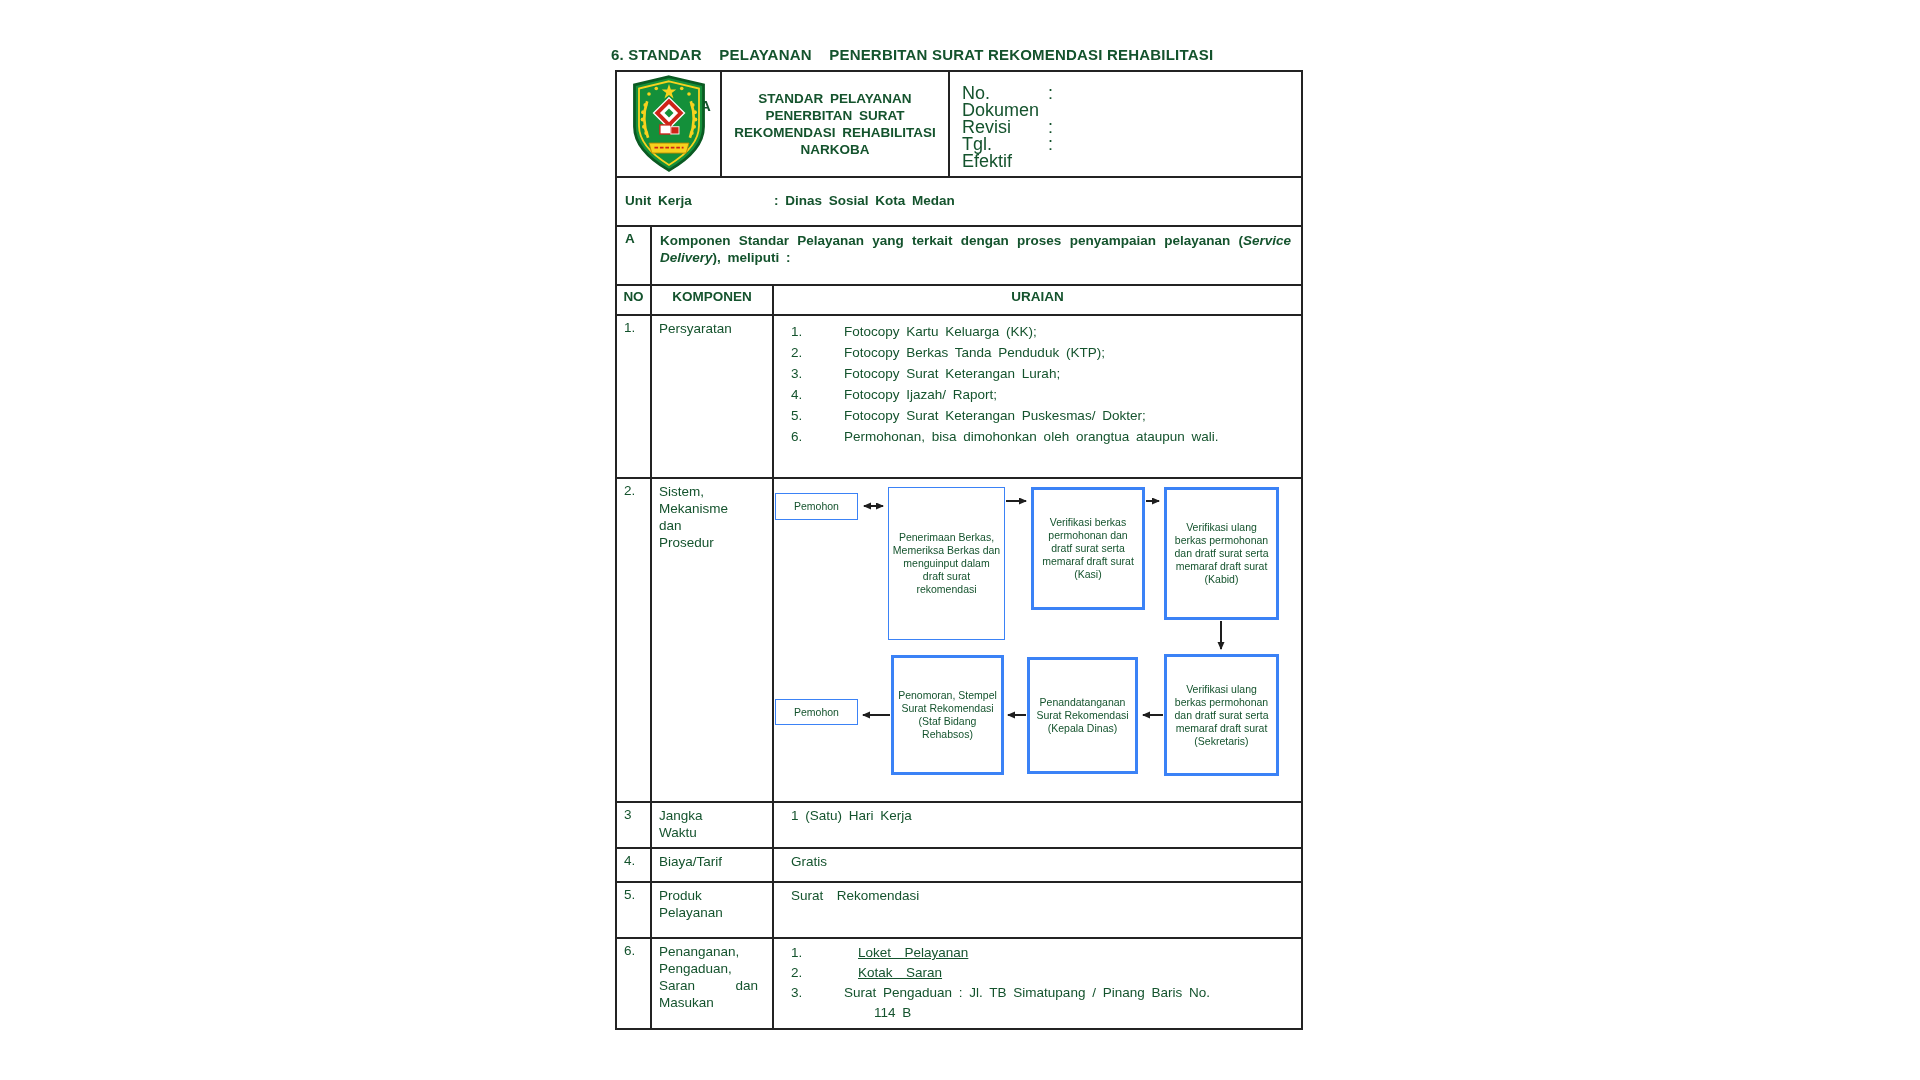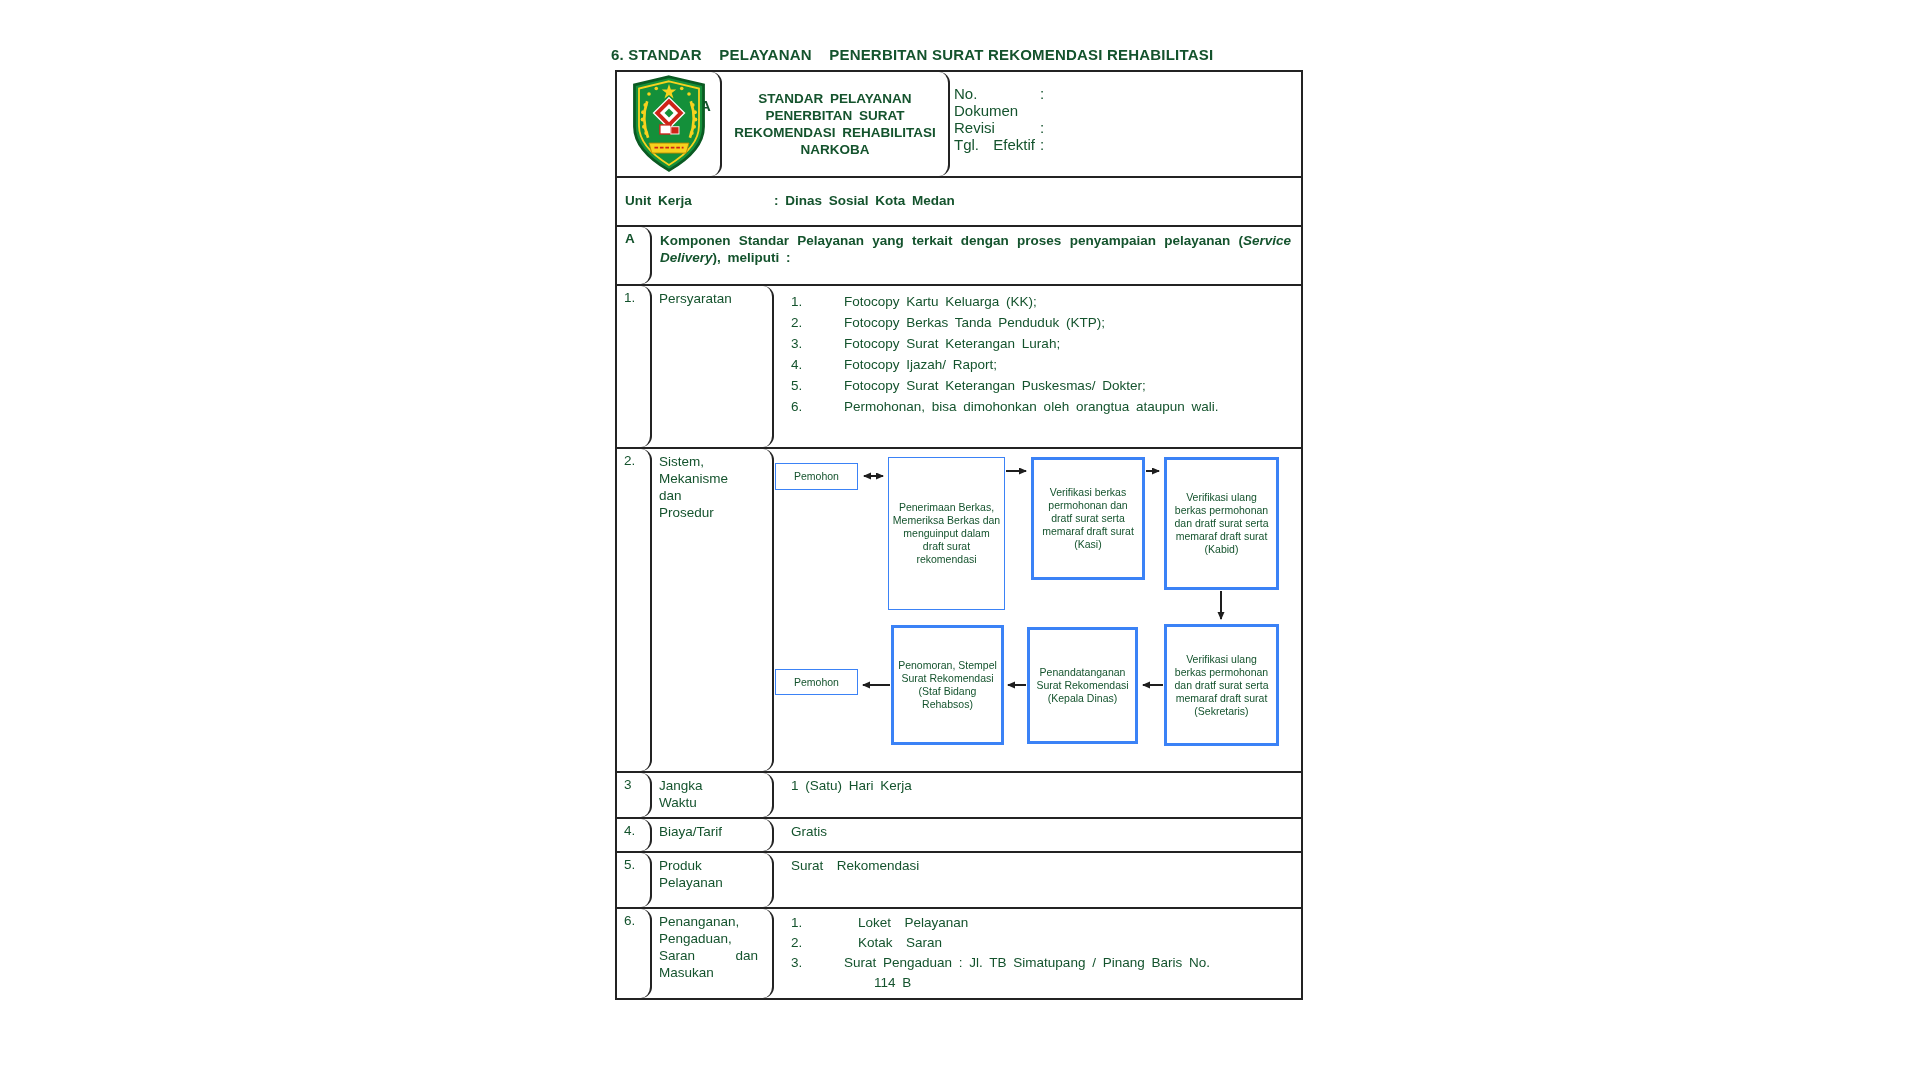--- a/index.html
+++ b/index.html
@@ -11,7 +11,7 @@
   .doc{position:absolute;left:615px;top:70px;width:688px;border:2px solid #232323;box-sizing:border-box;}
   .row{display:flex;border-bottom:2px solid #232323;box-sizing:border-box;word-spacing:3px;}
   .row:last-child{border-bottom:none;}
-  .cell{box-sizing:border-box;border-radius:11px;}
+  .cell{box-sizing:border-box;}
   .br{border-right:2px solid #232323;}
   
   .r-head{height:106px;}

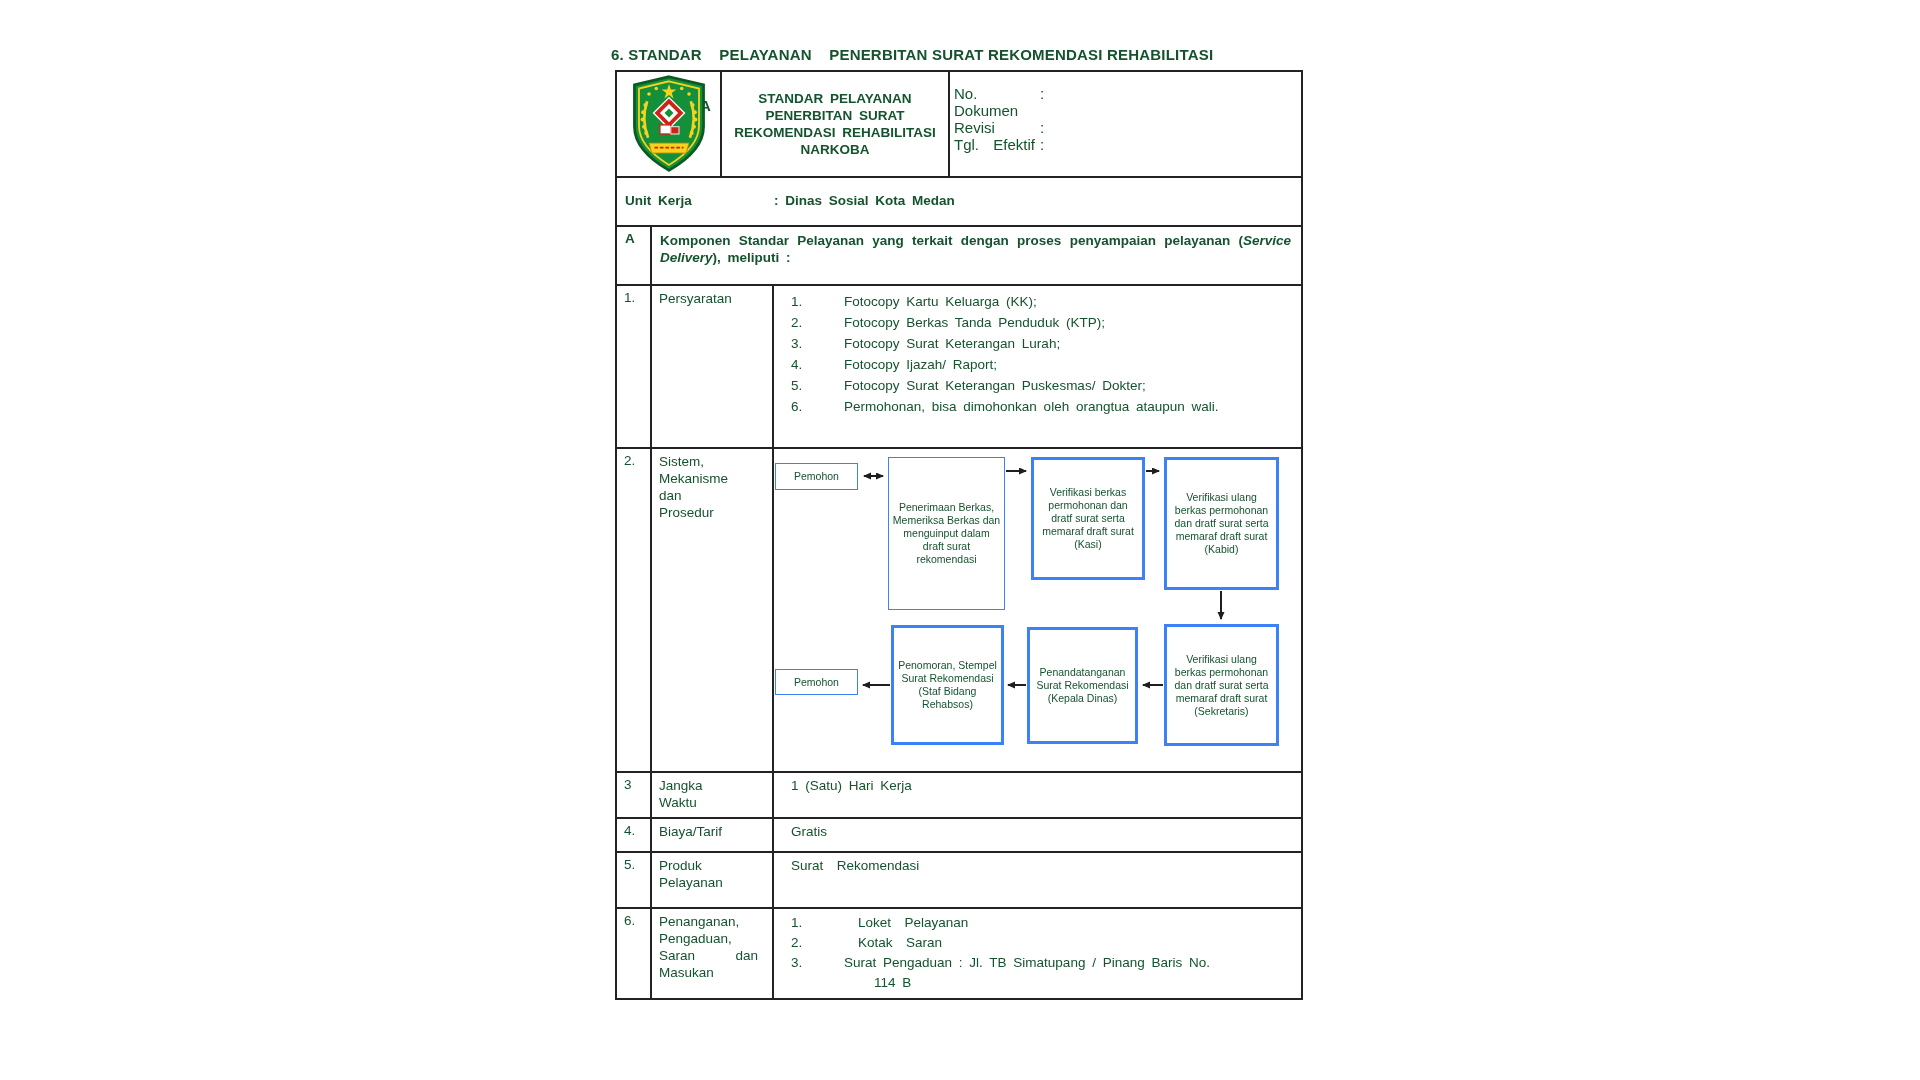--- a/index.html
+++ b/index.html
@@ -18,7 +18,7 @@
   .c-logo{width:105px;display:flex;align-items:center;justify-content:center;}
   .c-title{width:228px;display:flex;align-items:center;justify-content:center;text-align:center;
            font-weight:bold;font-size:13.5px;line-height:17px;white-space:pre-line;}
-  .c-docno{flex:1;padding:13px 0 0 4px;font-size:15px;line-height:17px;}
+  .c-docno{flex:1;padding:13px 0 0 12px;font-size:18px;line-height:17px;}
   .fl{display:flex;}
   .fl .l{width:86px;white-space:pre-wrap;}
   

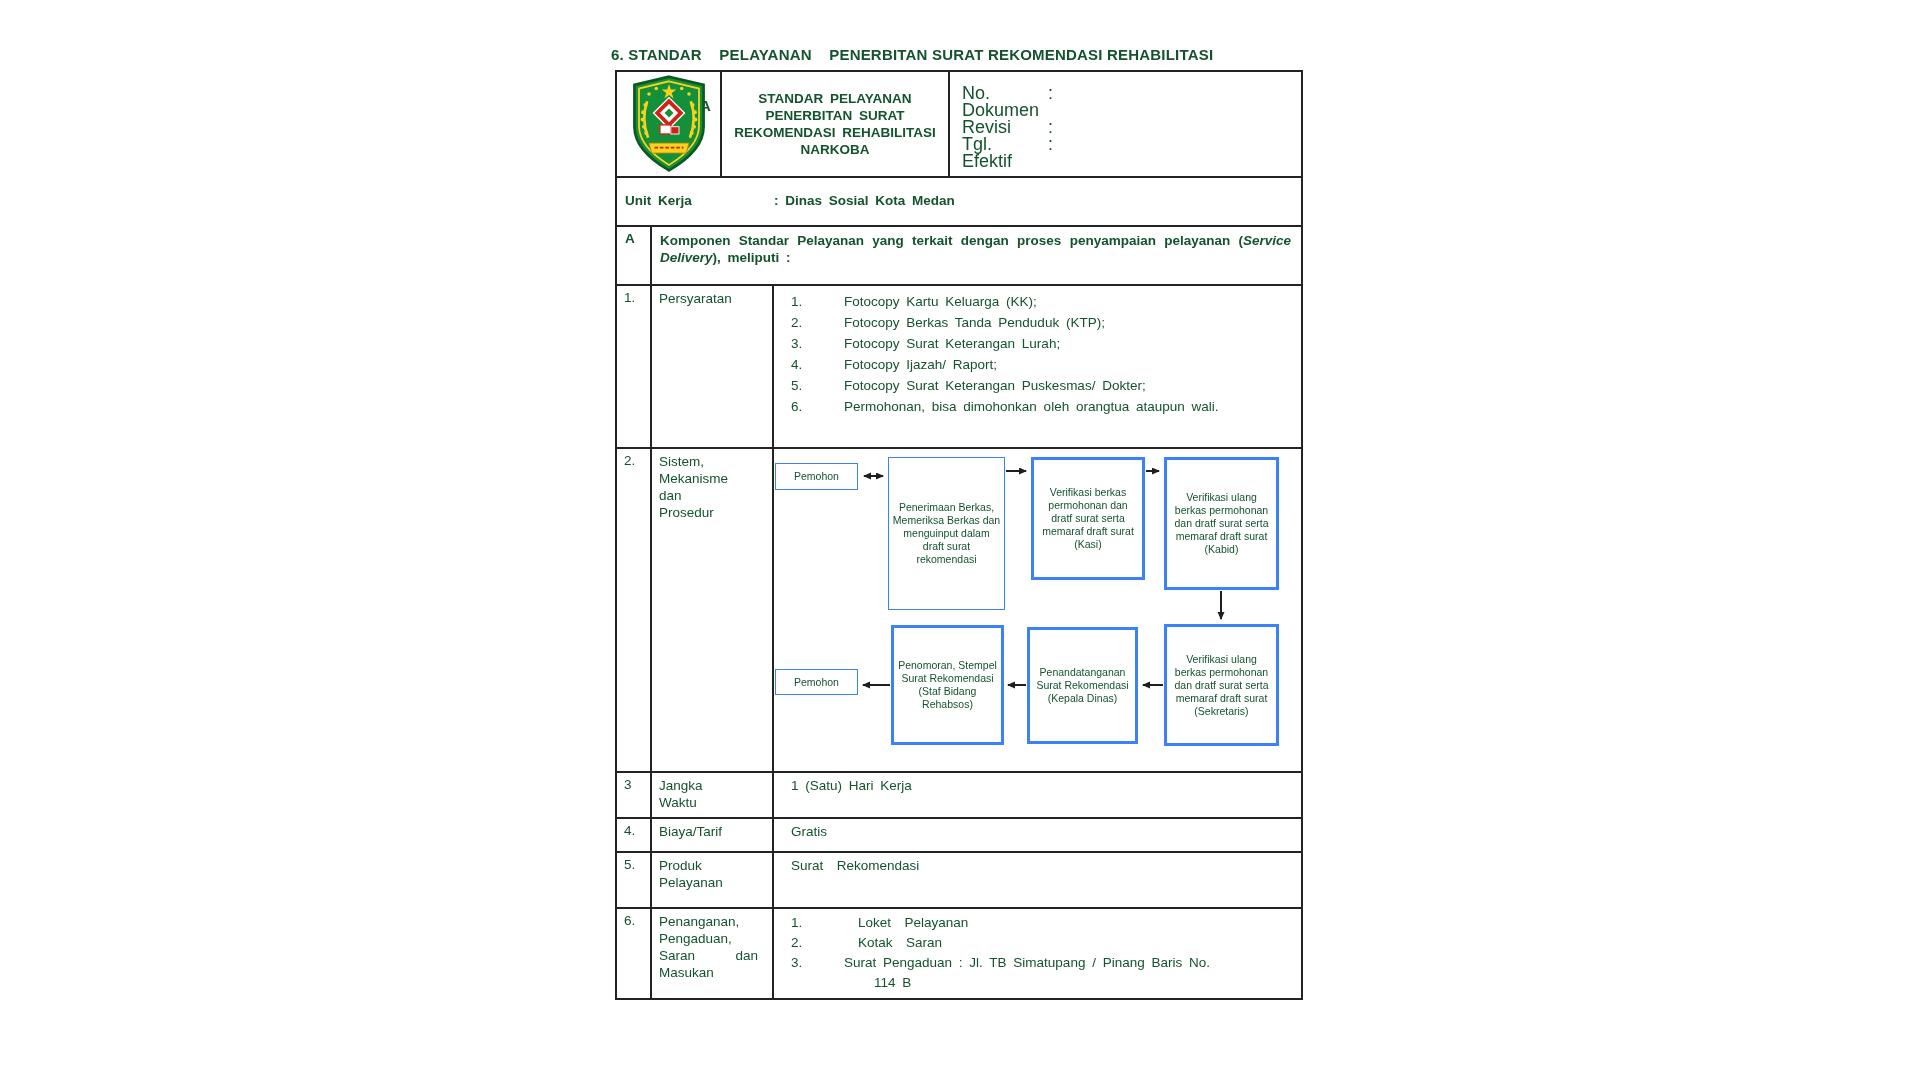--- a/index.html
+++ b/index.html
@@ -147,6 +147,11 @@
       </div>
     </div>
 
+    <div class="row r-cols">
+      <div class="cell c-no br">NO</div>
+      <div class="cell c-komp br">KOMPONEN</div>
+      <div class="cell c-ur">URAIAN</div>
+    </div>
 
     <div class="row b r1">
       <div class="cell c-no br">1.</div>

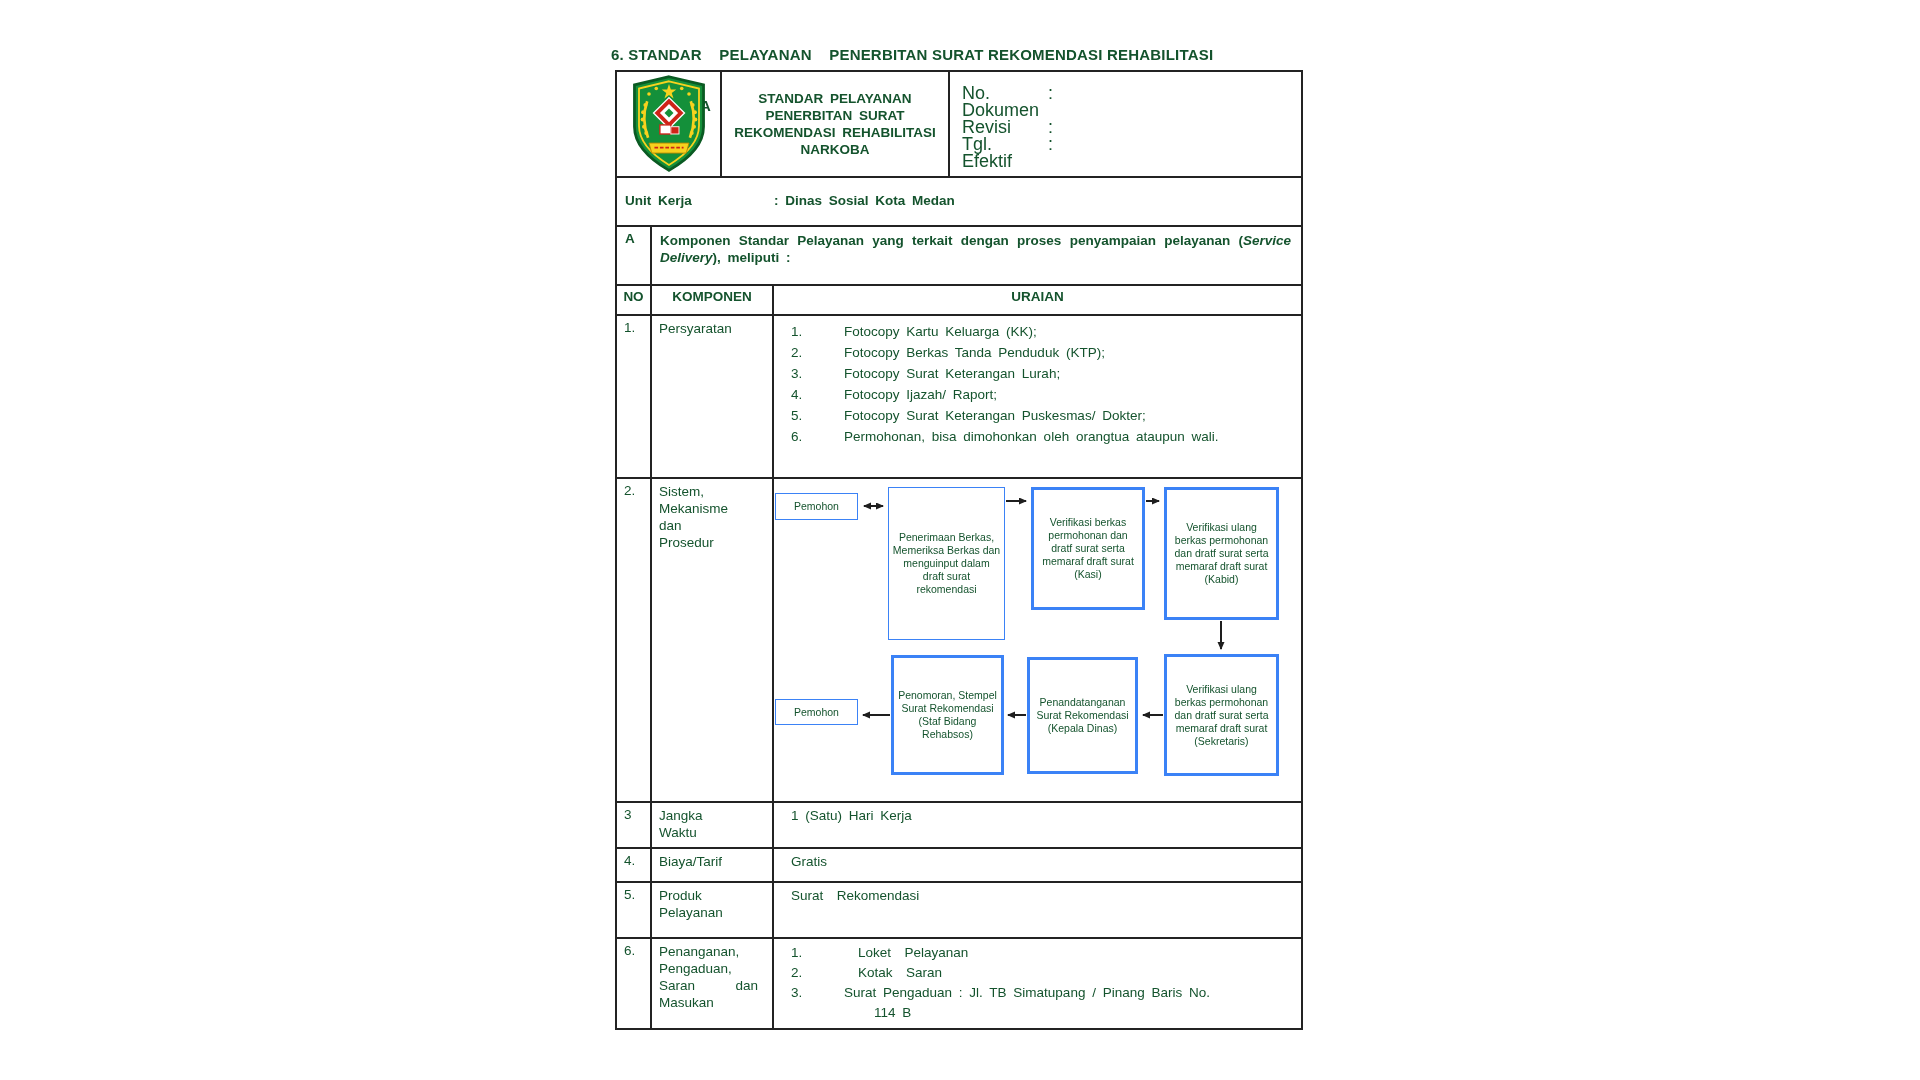--- a/index.html
+++ b/index.html
@@ -53,7 +53,7 @@
   .r1 .c-ur{padding-top:5px;}
   .r6 .c-ur{padding-top:4px;}
   .r6 .li{line-height:20px;}
-  .t.ind{padding-left:44px;text-indent:-30px;}
+  .t.ind{padding-left:44px;text-indent:-30px;text-decoration:underline;}
   
   .fc{position:relative;height:100%;}
   .fbox{position:absolute;background:#fff;border:2px solid #3b82f6;box-sizing:border-box;

